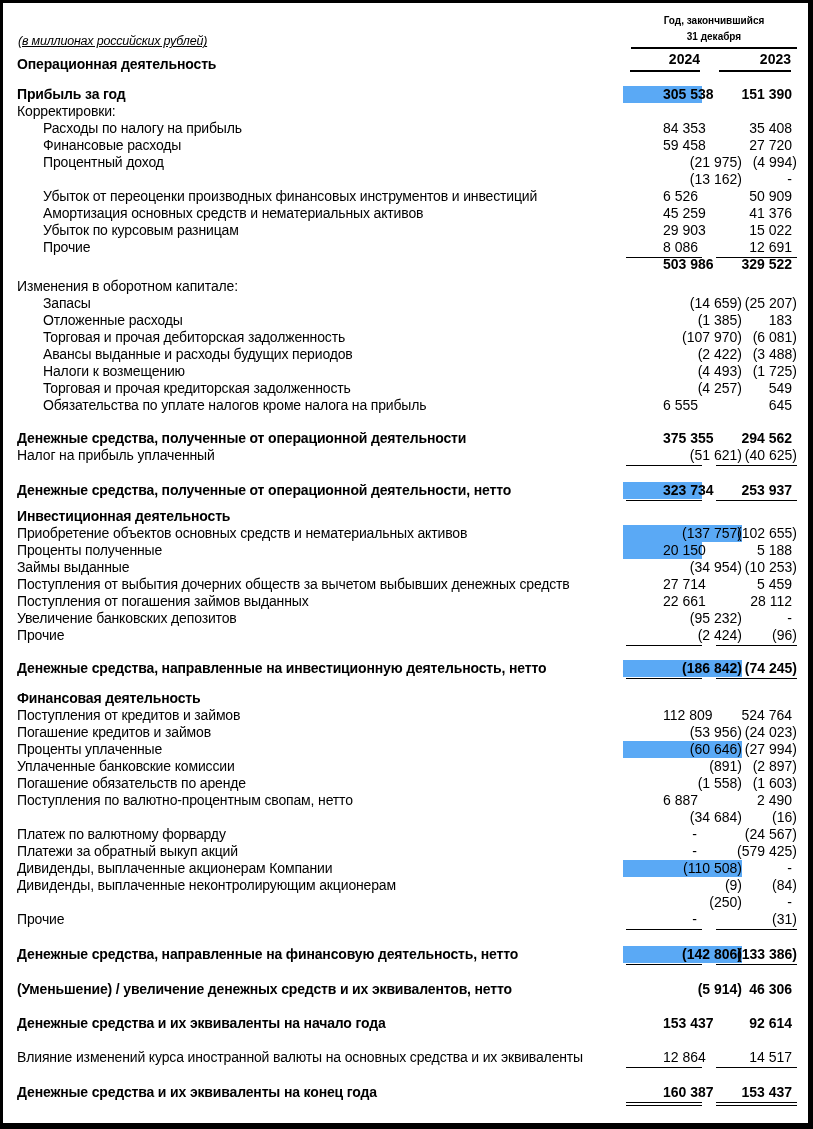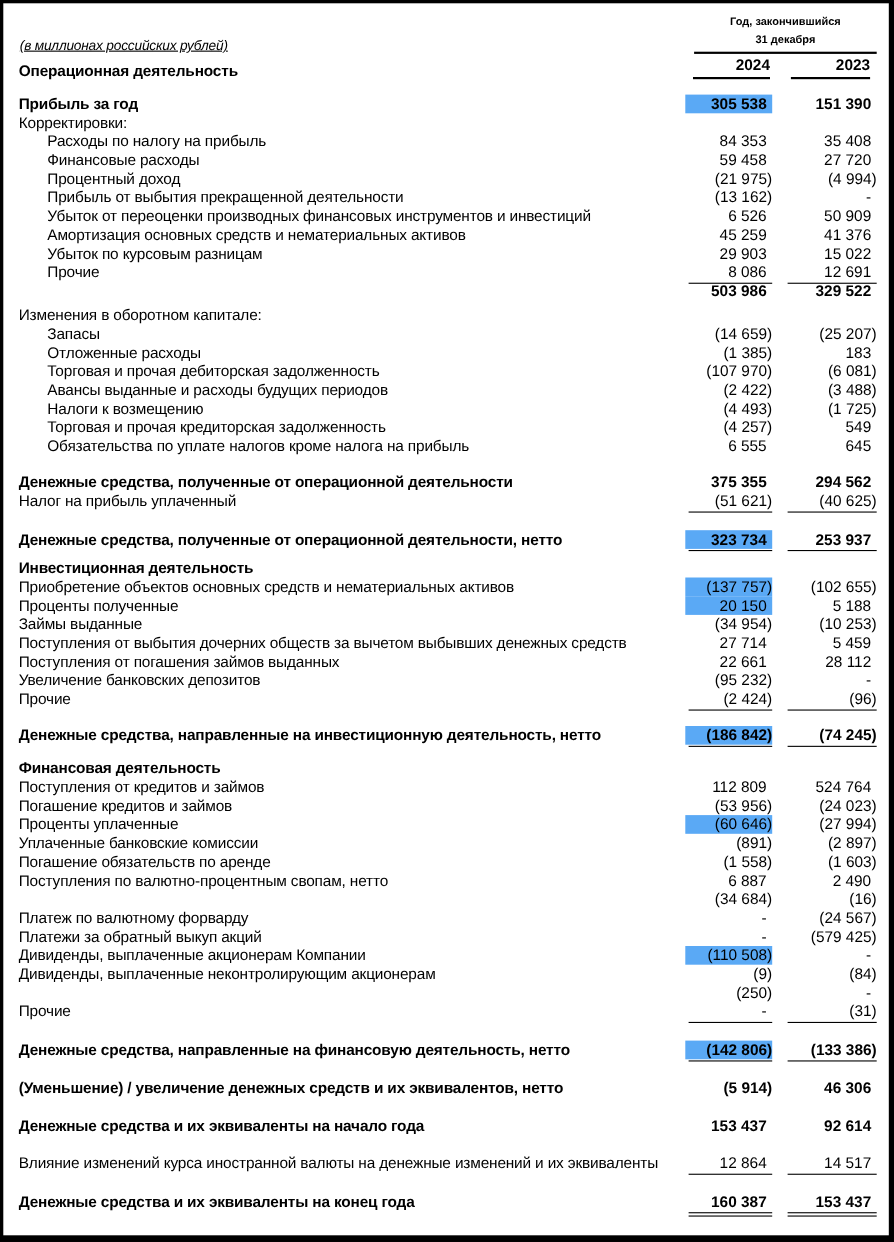--- a/index.html
+++ b/index.html
@@ -31,7 +31,7 @@
   .row.ind .lbl { left: 40px; }
   .row.bold { font-weight: bold; }
   .row .v { position: absolute; text-align: right; white-space: nowrap; }
-  .row .v1 { left: 620px; width: 79px; }
+  .row .v1 { left: 620px; width: 79px; padding-left: 40px; }
   .row .v2 { left: 710px; width: 84px; }
   .row .v.neg { padding-right: 0; }
   .row .v.pos { padding-right: 5px; box-sizing: border-box; }

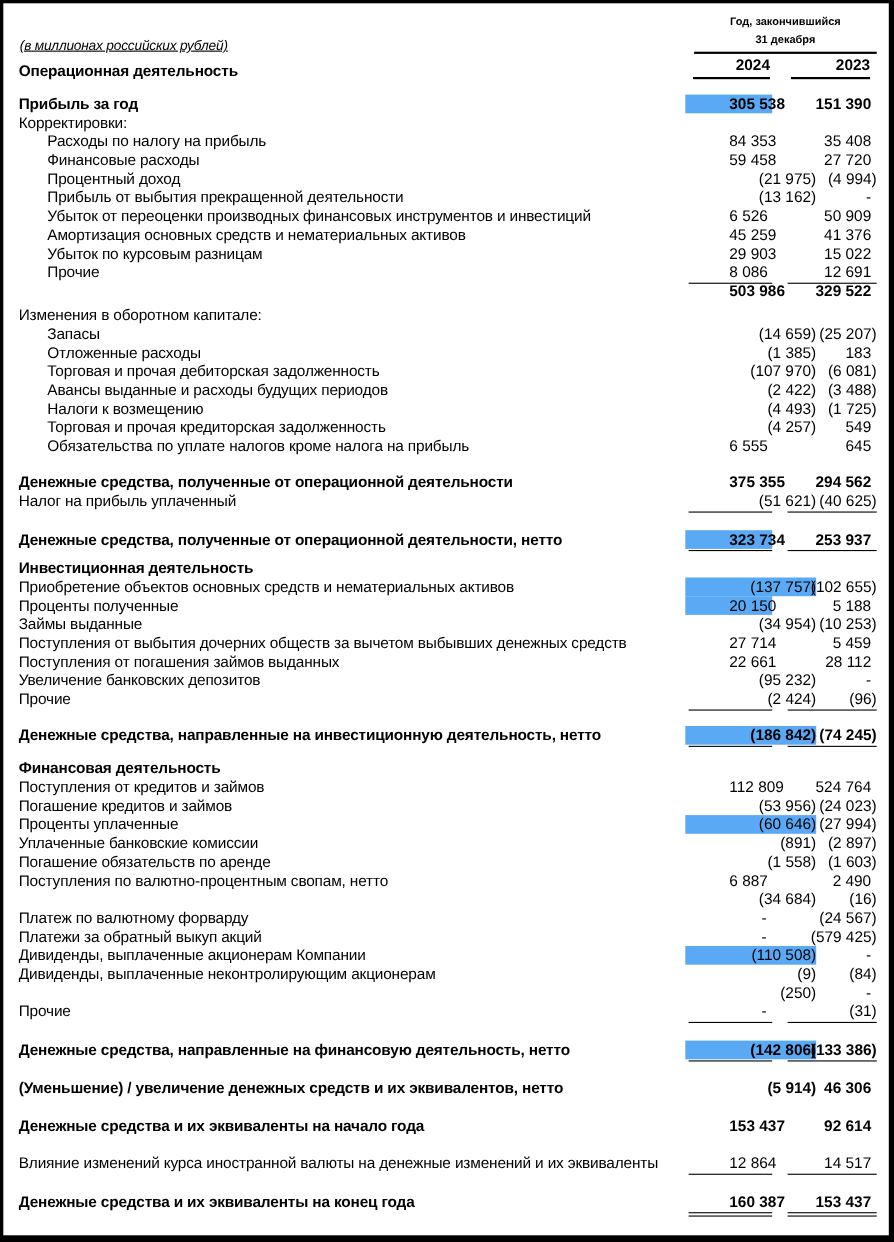--- a/index.html
+++ b/index.html
@@ -81,7 +81,6 @@
         <span class="v v2 neg">(4 994)</span>
       </div>
       <div class="row ind" style="top: 168px;">
-        <span class="lbl">Прибыль от выбытия прекращенной деятельности</span>
         <span class="v v1 neg">(13 162)</span>
         <span class="v v2 pos">-</span>
       </div>

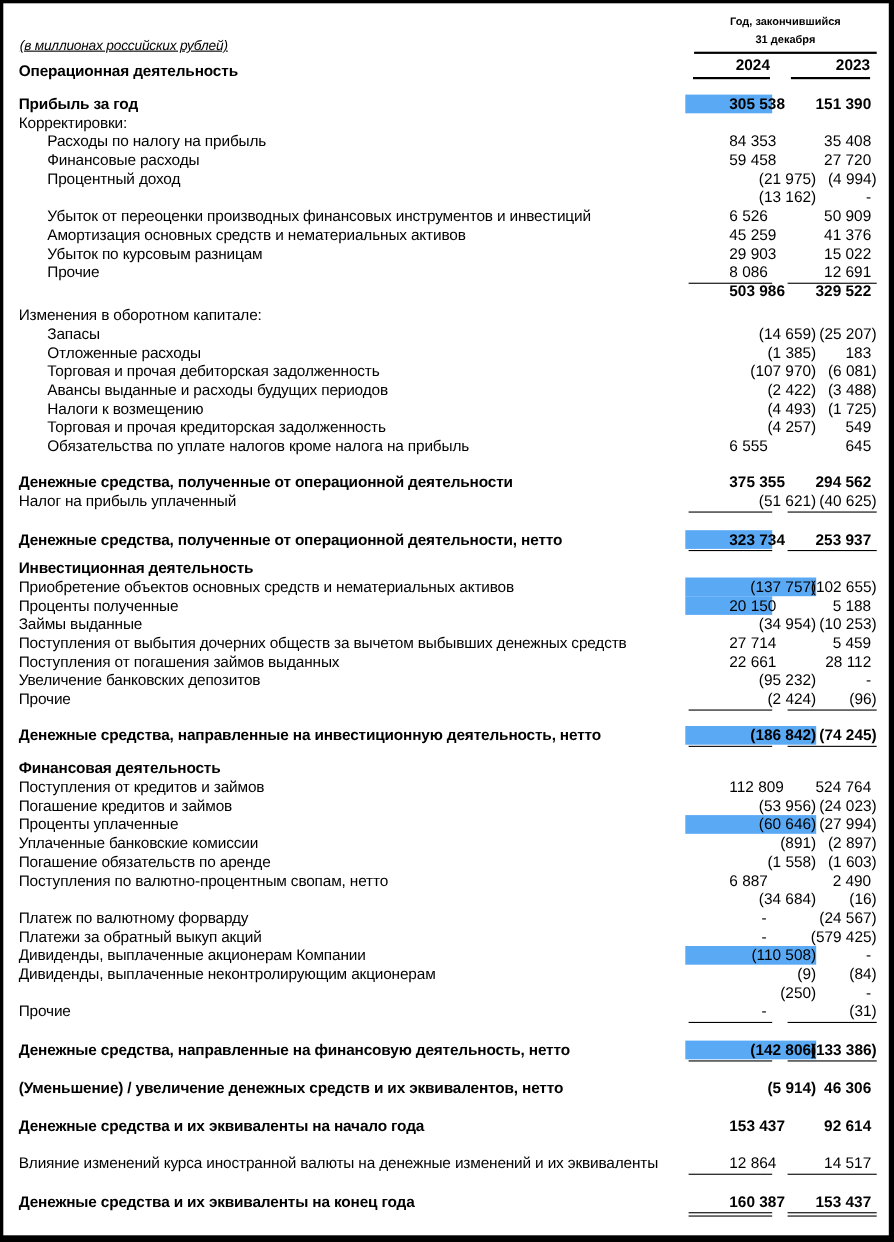--- a/index.html
+++ b/index.html
@@ -307,7 +307,7 @@
         <span class="v v2 pos">92 614</span>
       </div>
       <div class="row" style="top: 1046px;">
-        <span class="lbl">Влияние изменений курса иностранной валюты на денежные изменений и их эквиваленты</span>
+        <span class="lbl">Влияние изменений курса иностранной валюты на основных средства и их эквиваленты</span>
         <span class="v v1 pos">12 864</span>
         <span class="v v2 pos">14 517</span>
       </div>

